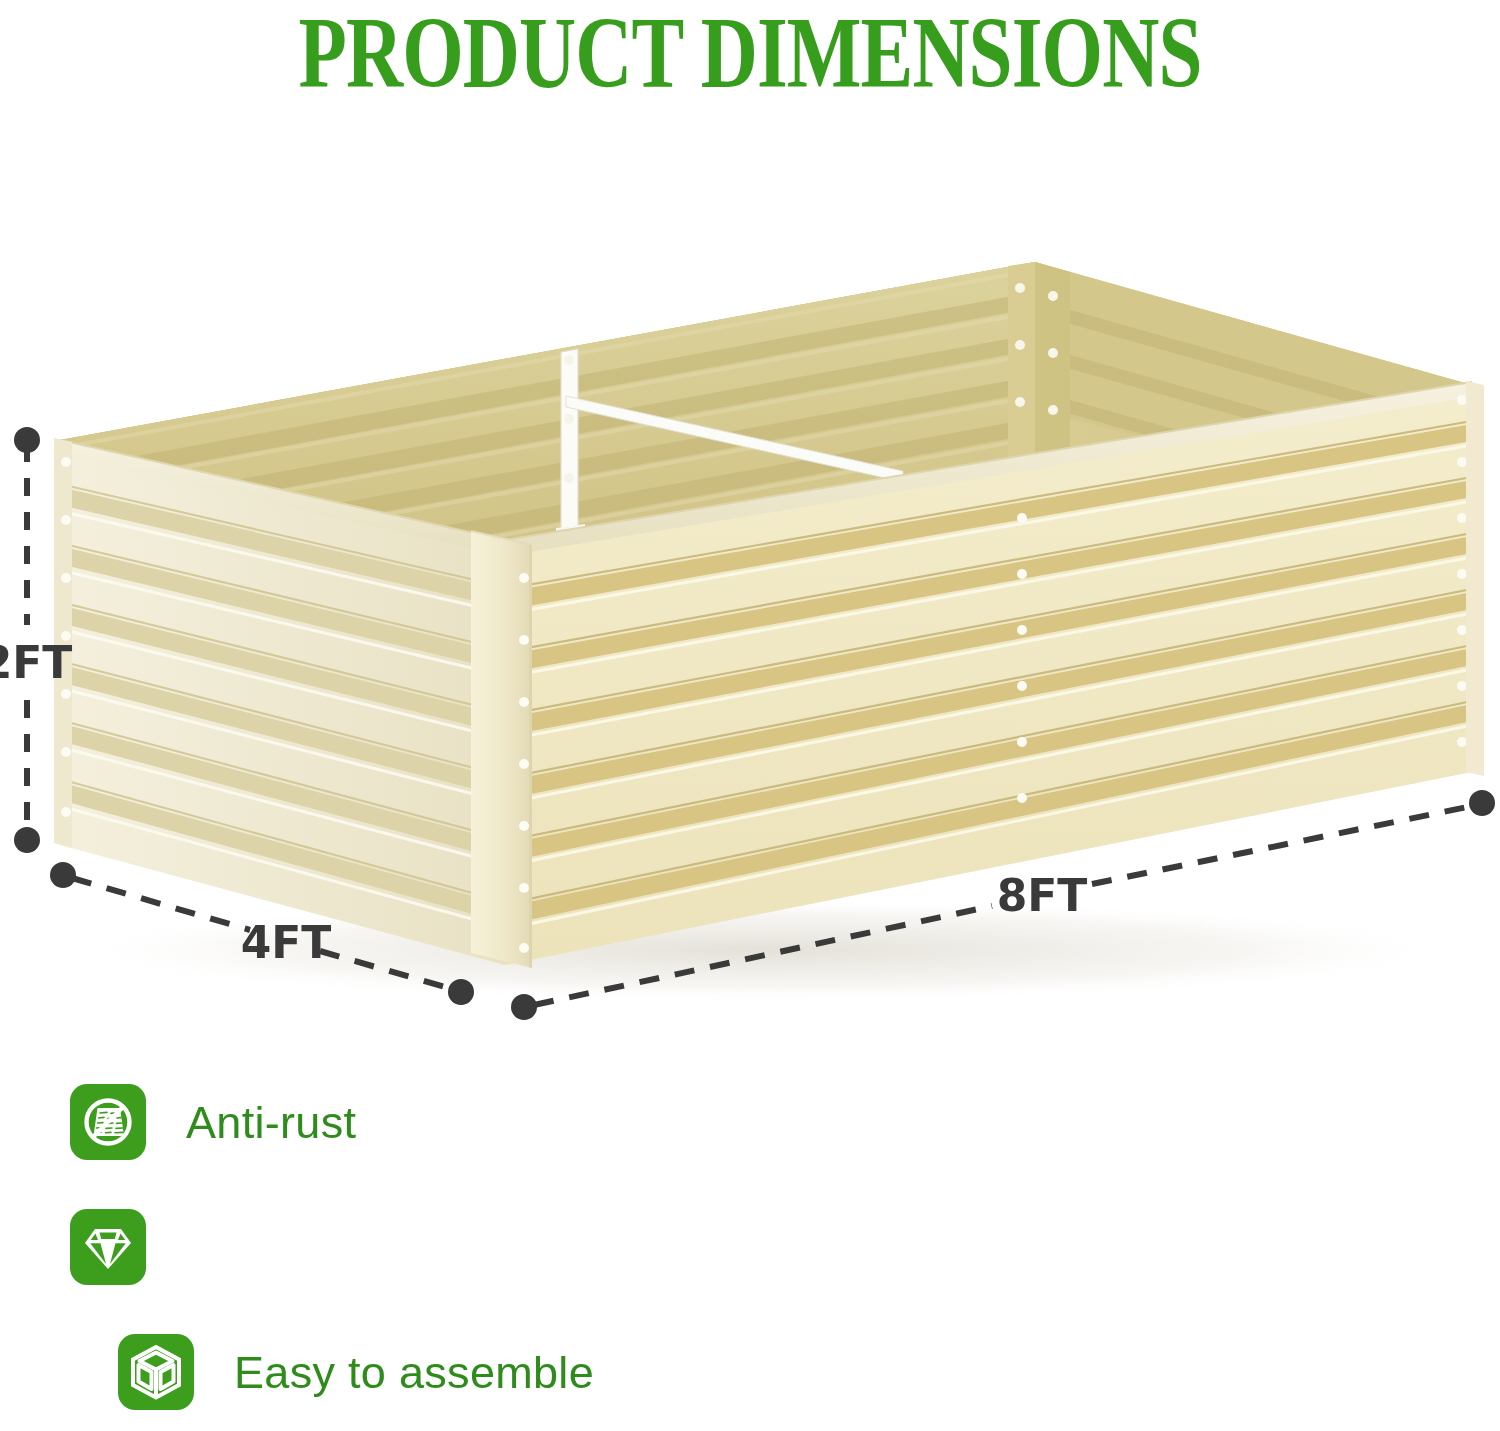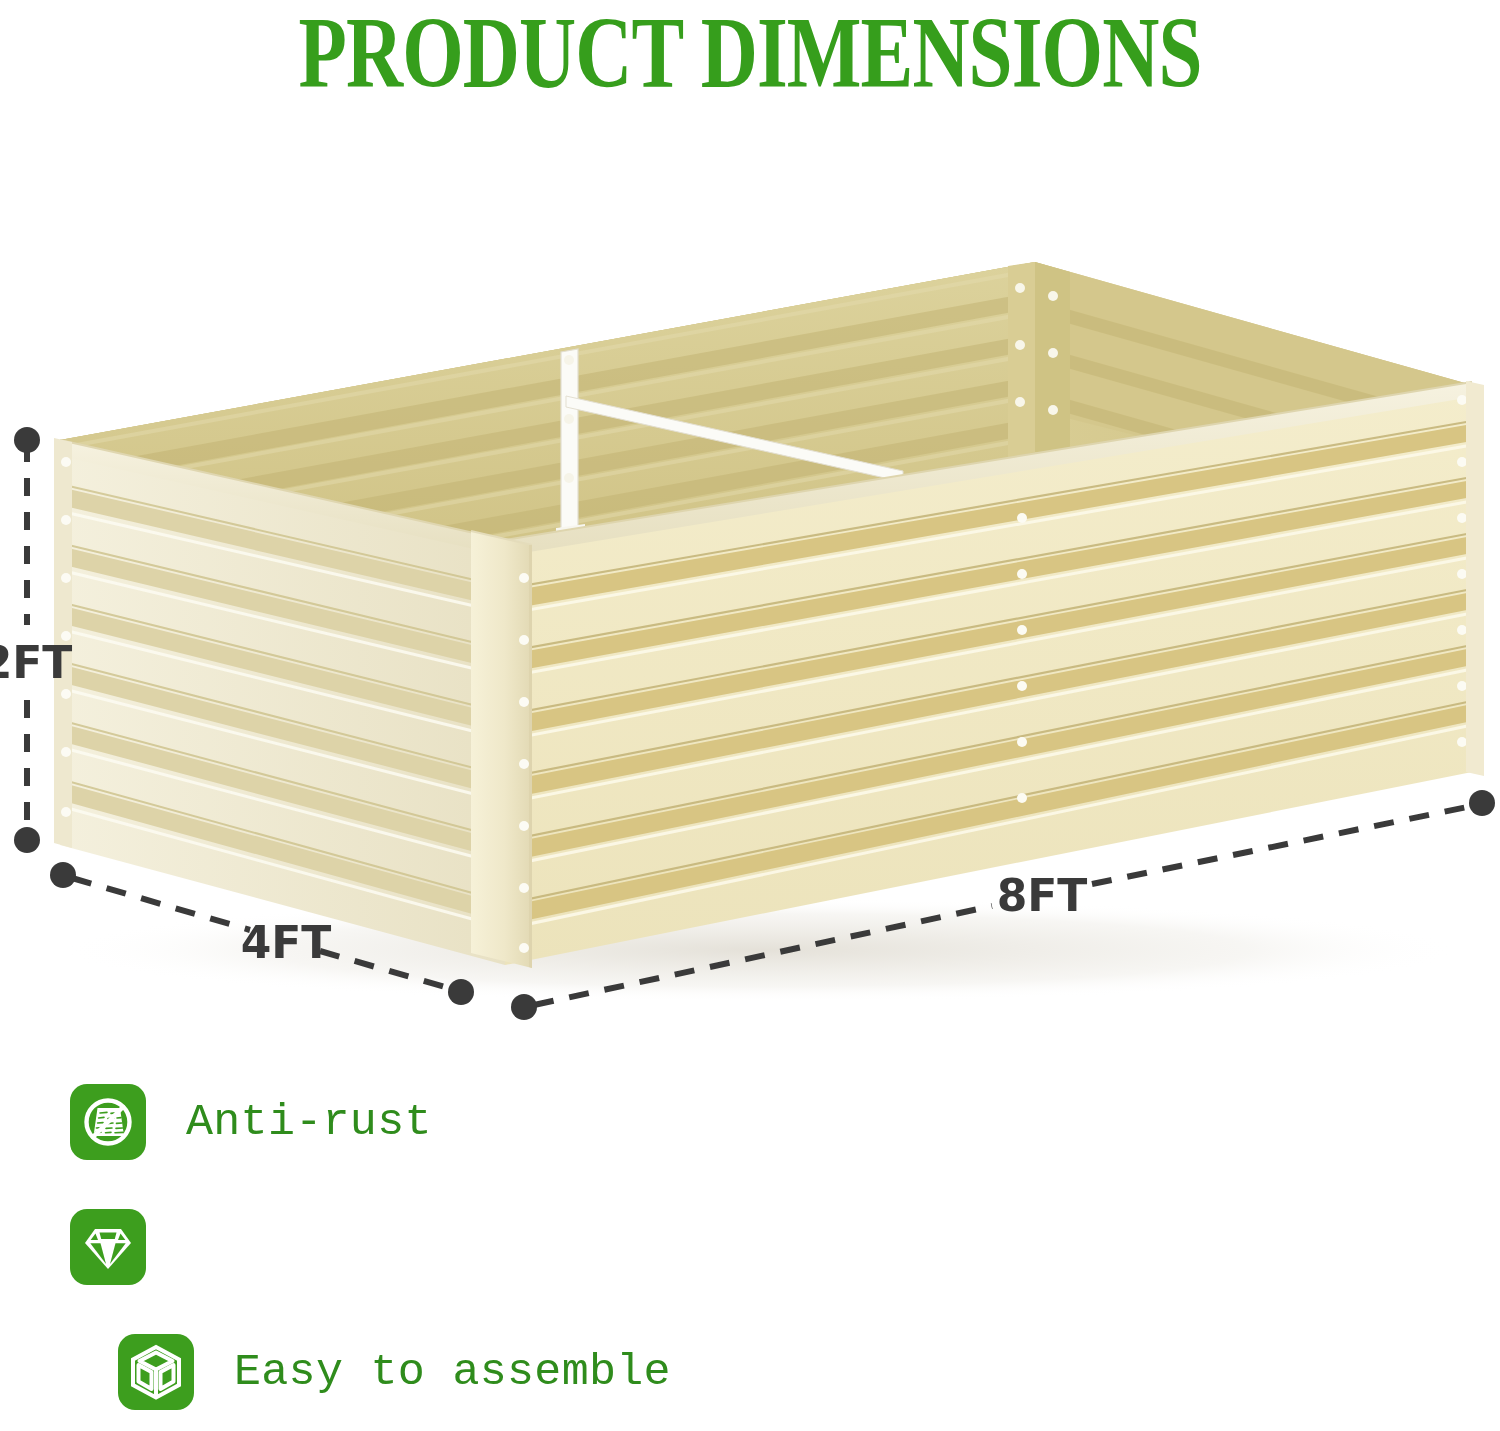--- a/index.html
+++ b/index.html
@@ -50,7 +50,7 @@
     flex:0 0 auto;
   }
   .feature-label{
-    font-family:Liberation Mono, monospace;
+    font-family:Liberation Sans, sans-serif;
     font-size:45px;
     color:#2f8c1c;
     letter-spacing:0.3px;

